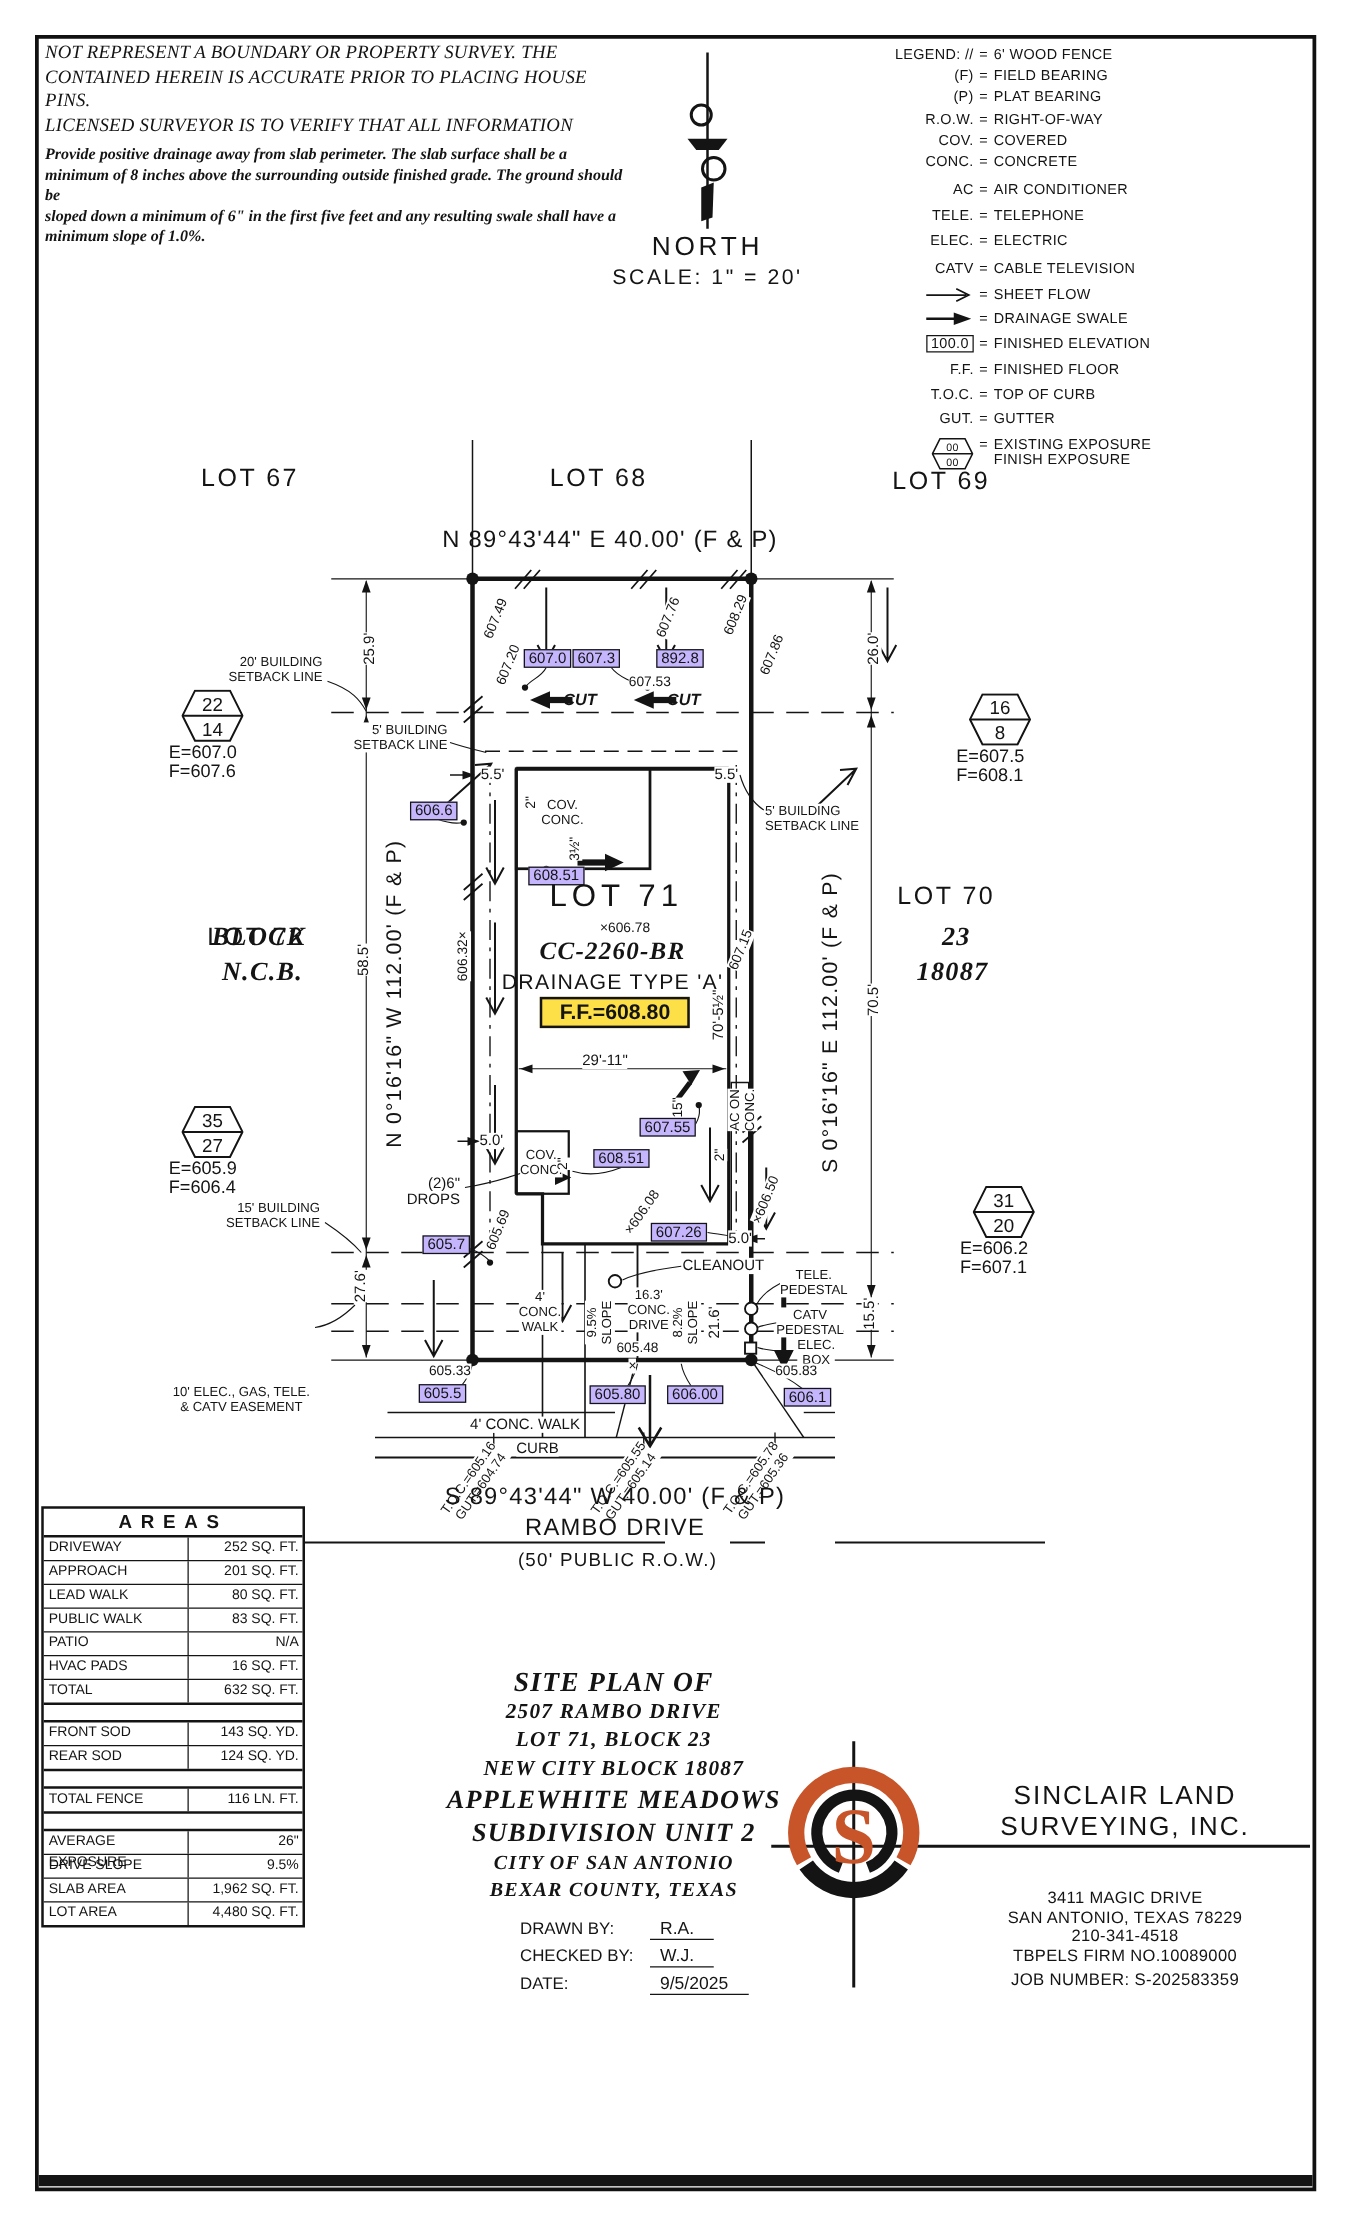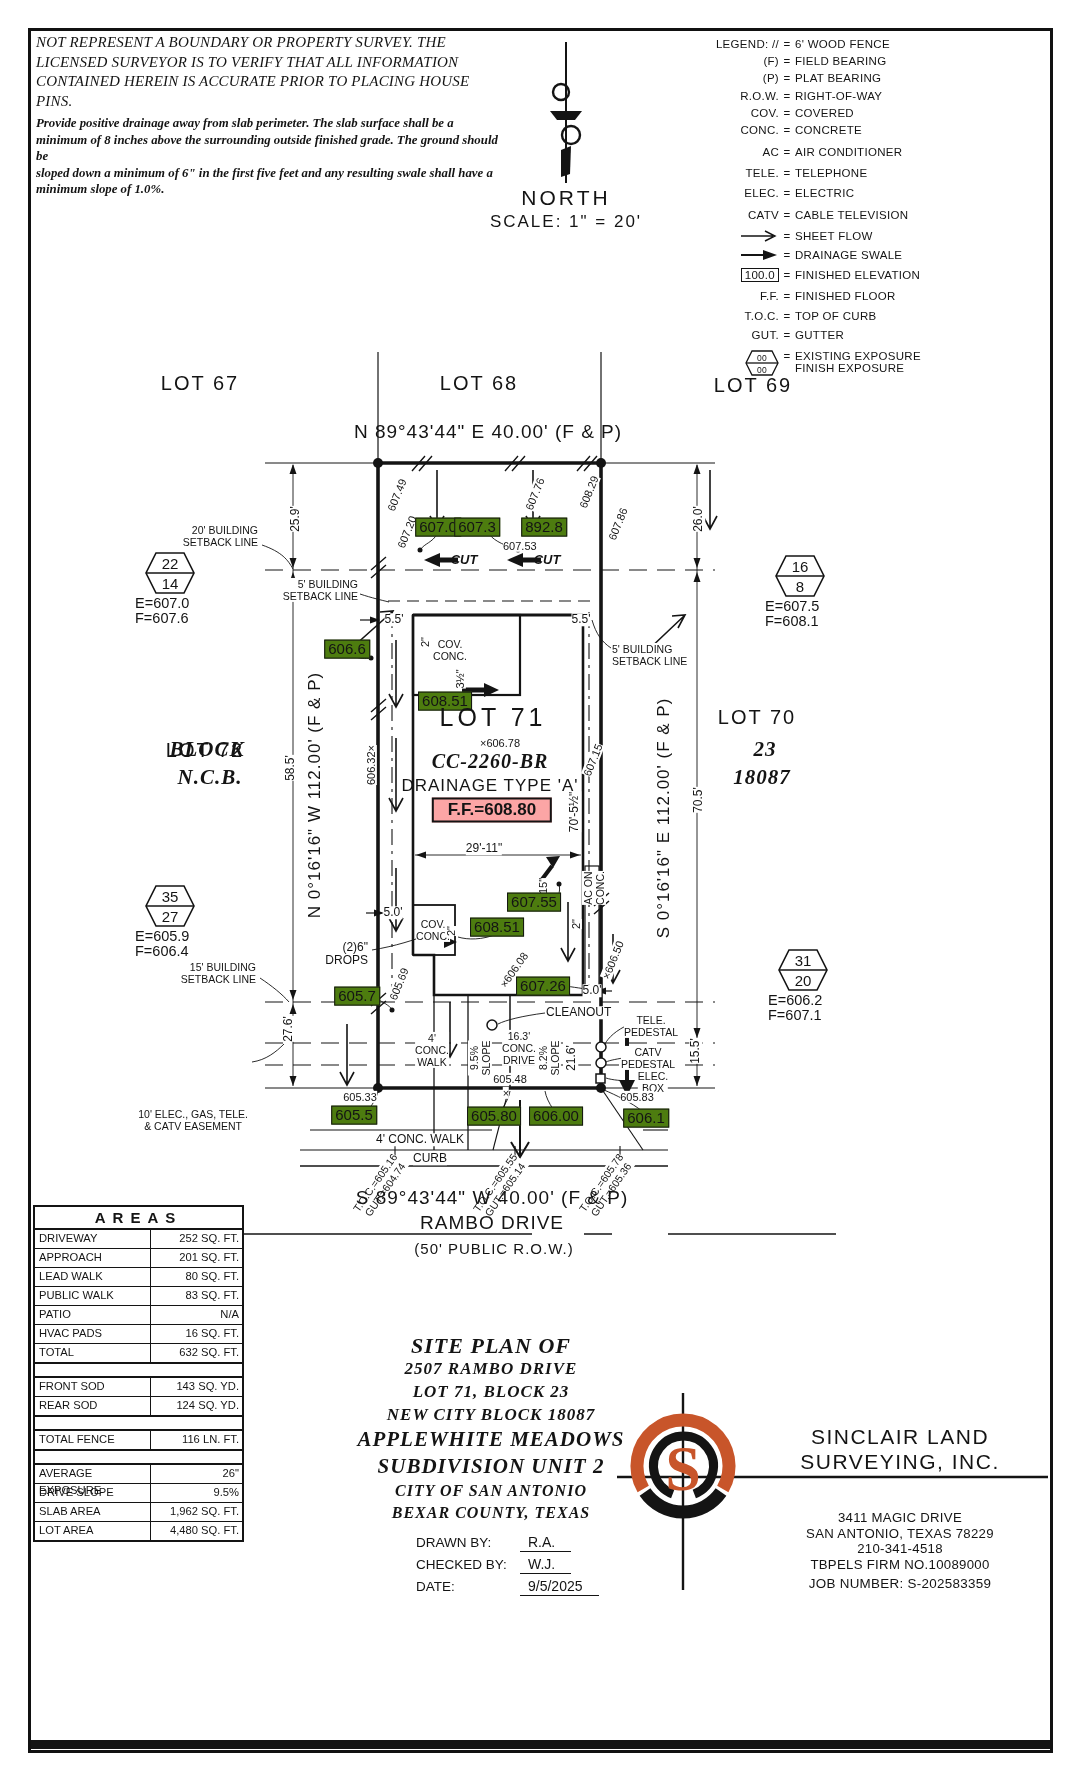--- a/index.html
+++ b/index.html
@@ -262,8 +262,8 @@
   <div class="disclaimer">
     <div class="disc-caps" id="disc-caps">
         <div>NOT REPRESENT A BOUNDARY OR PROPERTY SURVEY. THE</div>
+        <div>CONTAINED HEREIN IS ACCURATE PRIOR TO PLACING HOUSE PINS.</div>
         <div>LICENSED SURVEYOR IS TO VERIFY THAT ALL INFORMATION</div>
-        <div>CONTAINED HEREIN IS ACCURATE PRIOR TO PLACING HOUSE PINS.</div>
       </div>
     <div class="disc-note" id="disc-note">
         <div>Provide positive drainage away from slab perimeter. The slab surface shall be a</div>

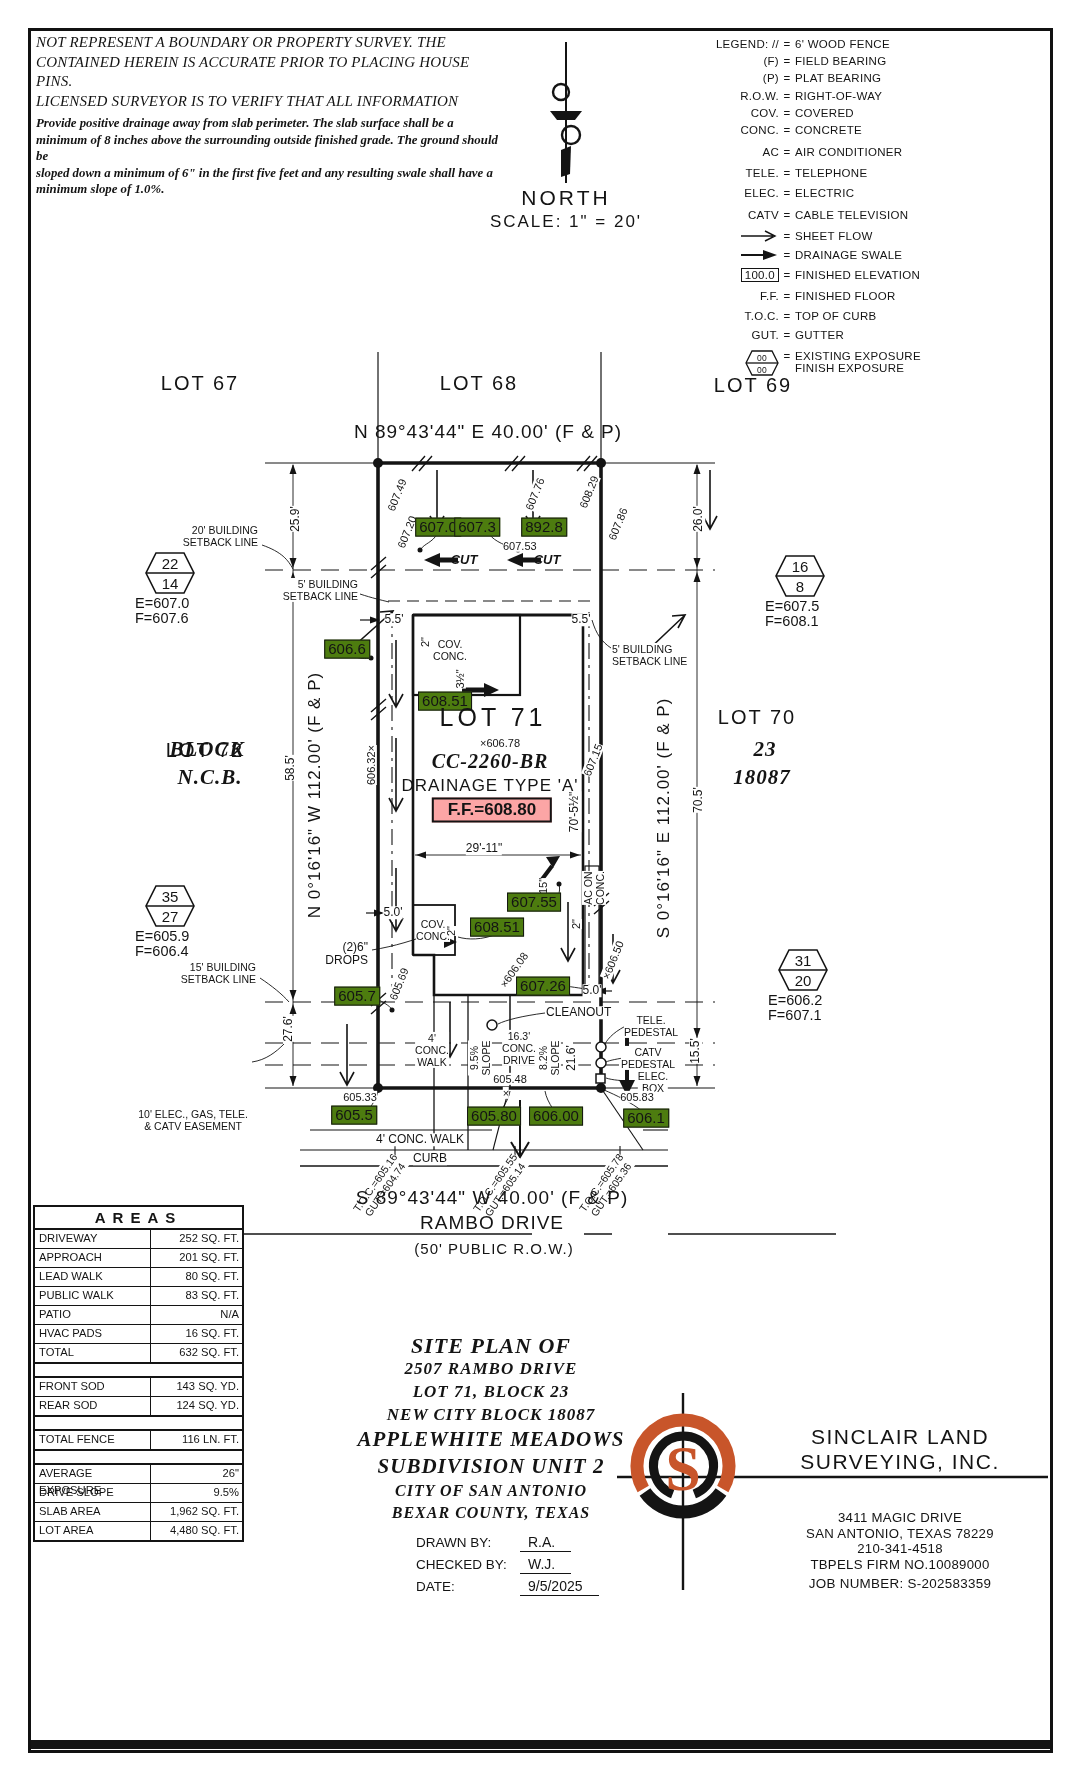--- a/index.html
+++ b/index.html
@@ -30,7 +30,7 @@
   .dim{font-size:12px;background:#fff;}
   .small{font-size:11px;background:#fff;}
   .tiny{font-size:10.5px;line-height:1.15;background:#fff;}
-  .boxed{font-size:15px;border:1.3px solid #141414;padding:0 3px;background:#4d7c0f;}
+  .boxed{font-size:12px;border:1.3px solid #141414;padding:0 3px;background:#c4b5fd;}
   .cut{font-size:13px;font-style:italic;font-weight:bold;background:transparent;}
   .serif-italic{font-family:"Liberation Serif",serif;font-style:italic;font-weight:bold;font-size:20px;letter-spacing:1px;}
   .serif-italic2{font-family:"Liberation Serif",serif;font-style:italic;font-weight:bold;font-size:21px;letter-spacing:1px;}

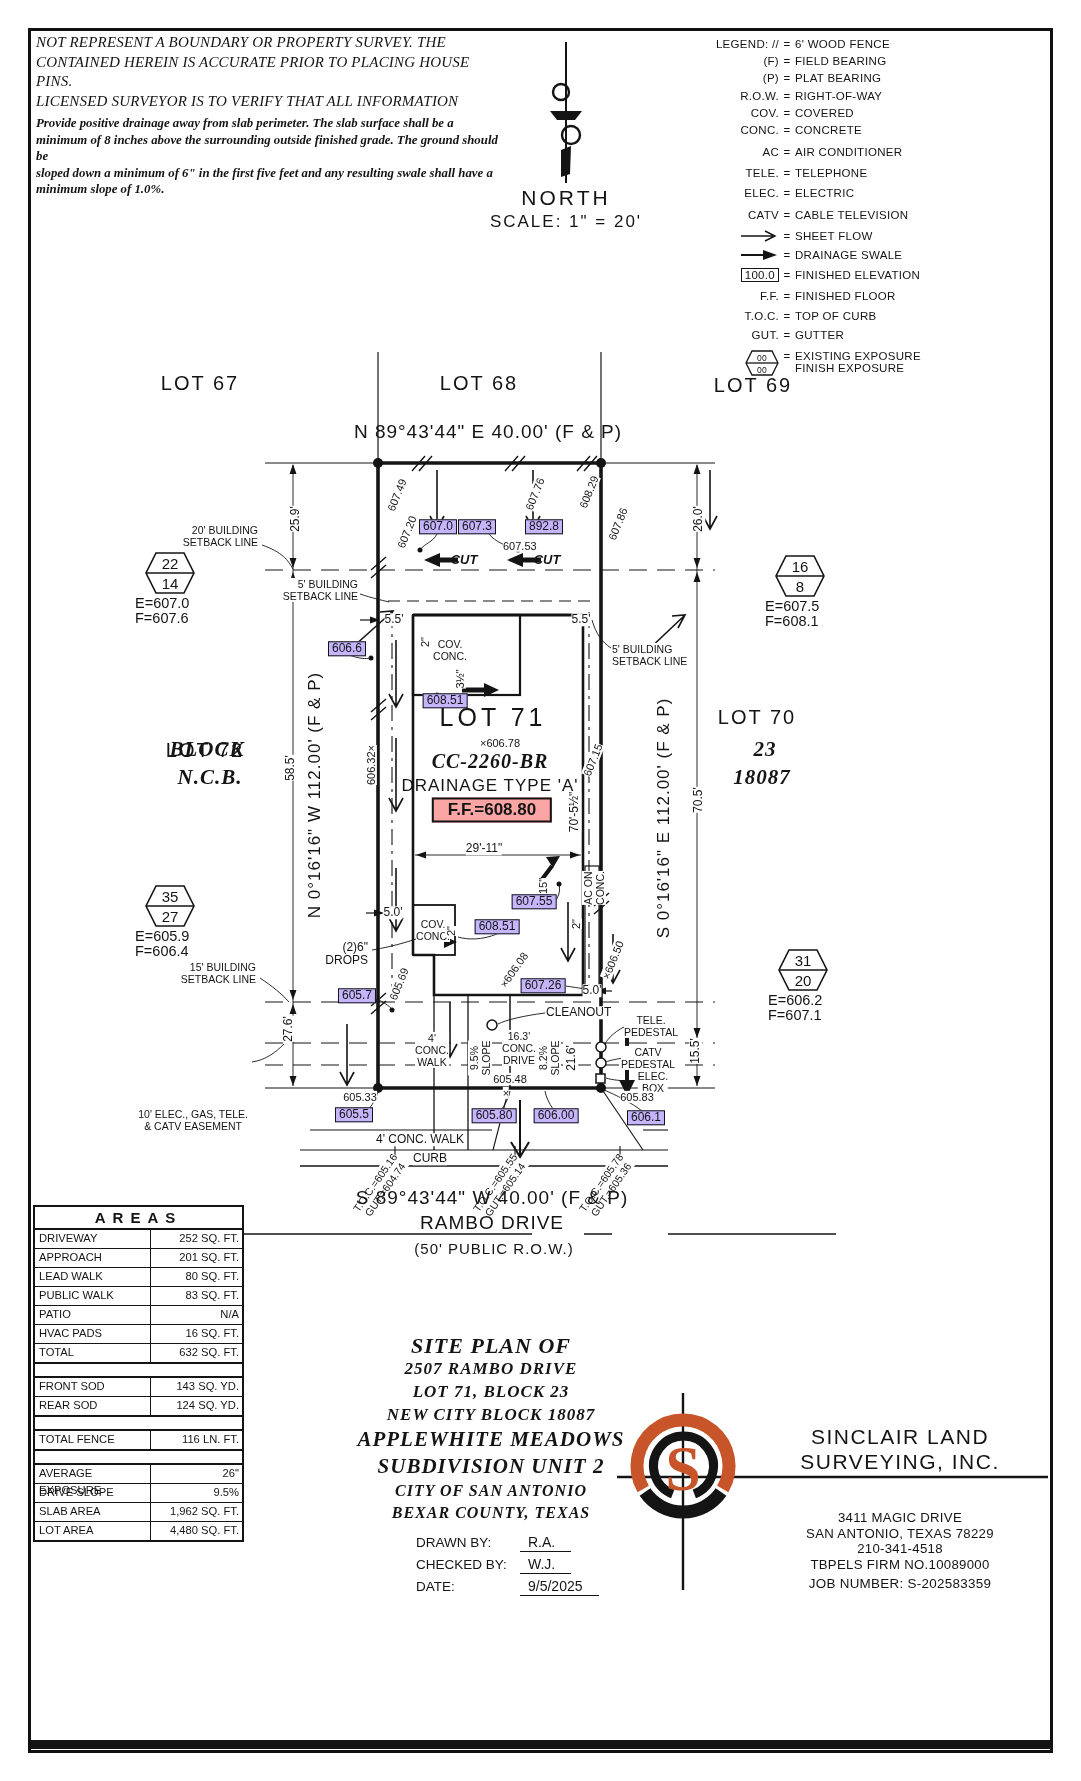--- a/index.html
+++ b/index.html
@@ -35,7 +35,7 @@
   .serif-italic{font-family:"Liberation Serif",serif;font-style:italic;font-weight:bold;font-size:20px;letter-spacing:1px;}
   .serif-italic2{font-family:"Liberation Serif",serif;font-style:italic;font-weight:bold;font-size:21px;letter-spacing:1px;}
   .drain{font-size:17px;letter-spacing:1px;}
-  .ff{font-size:17px;font-weight:bold;border:2.5px solid #141414;padding:1px 14px;background:#fca5a5;}
+  .ff{font-size:17px;font-weight:bold;border:2.5px solid #141414;padding:1px 14px;background:#fde047;}
   .row-label{font-size:15px;letter-spacing:1px;}
   
   .marker{position:absolute;transform:translate(-50%,-50%);}

